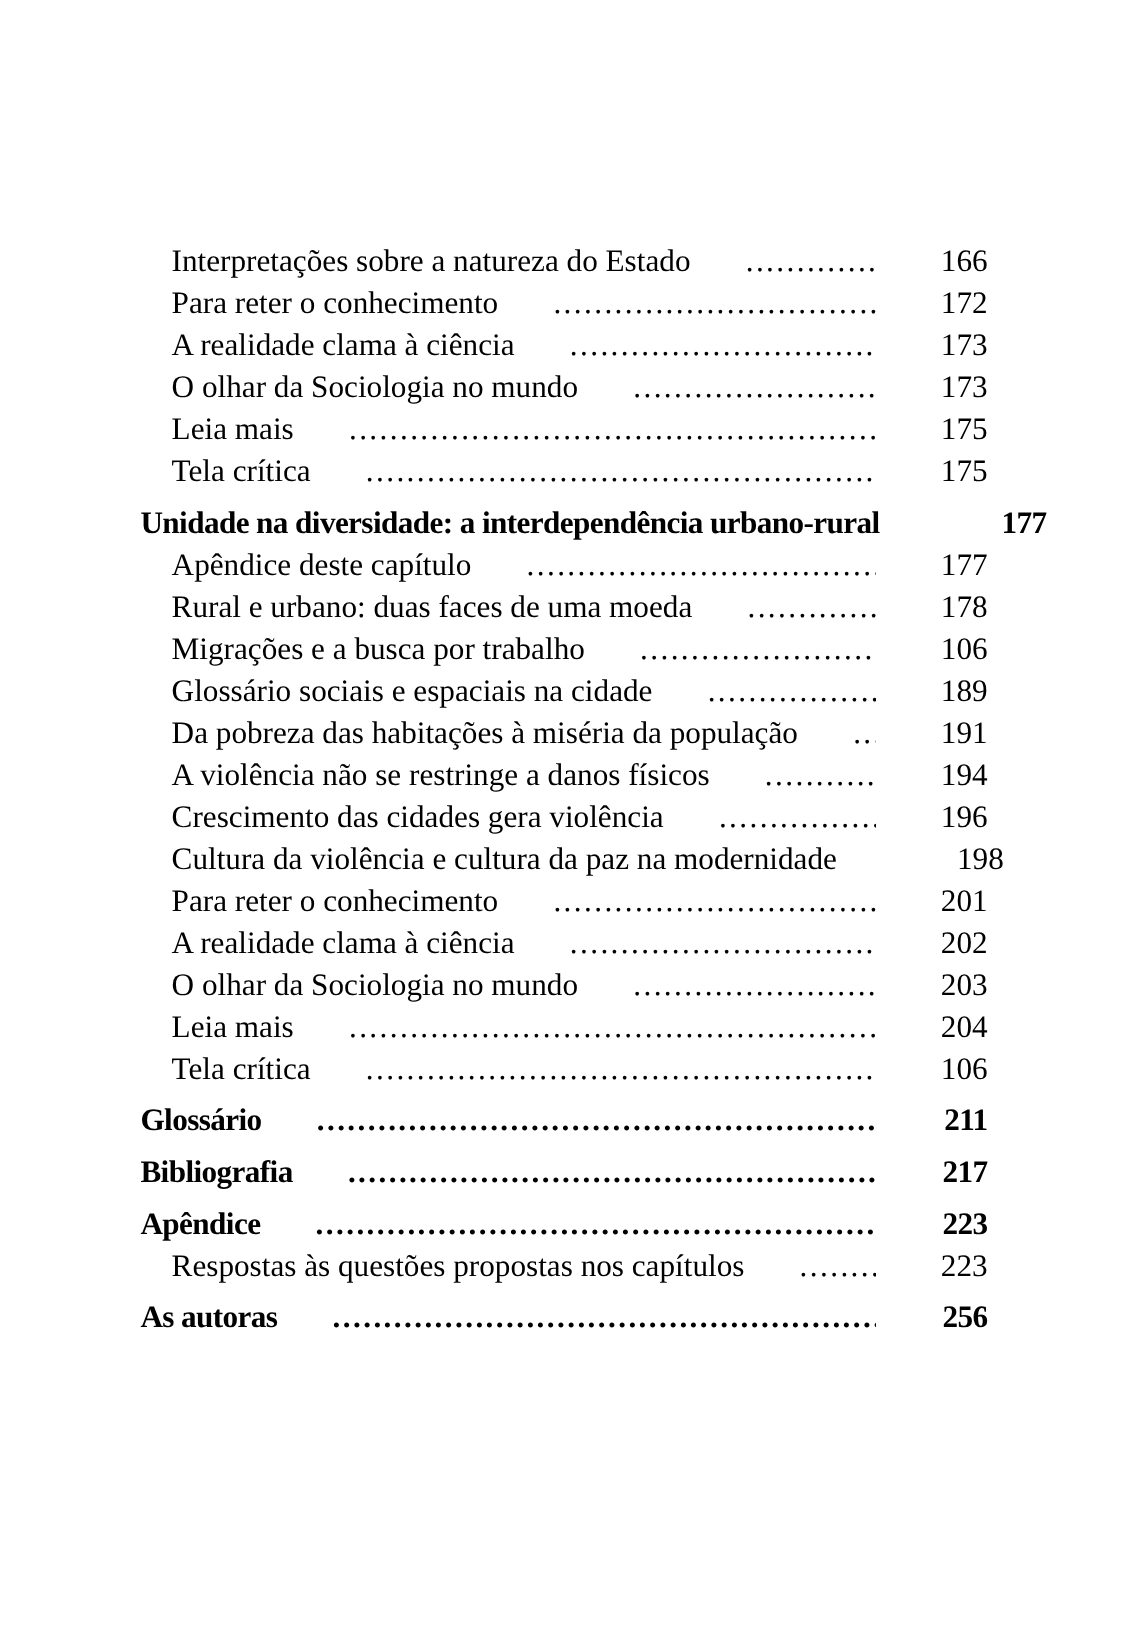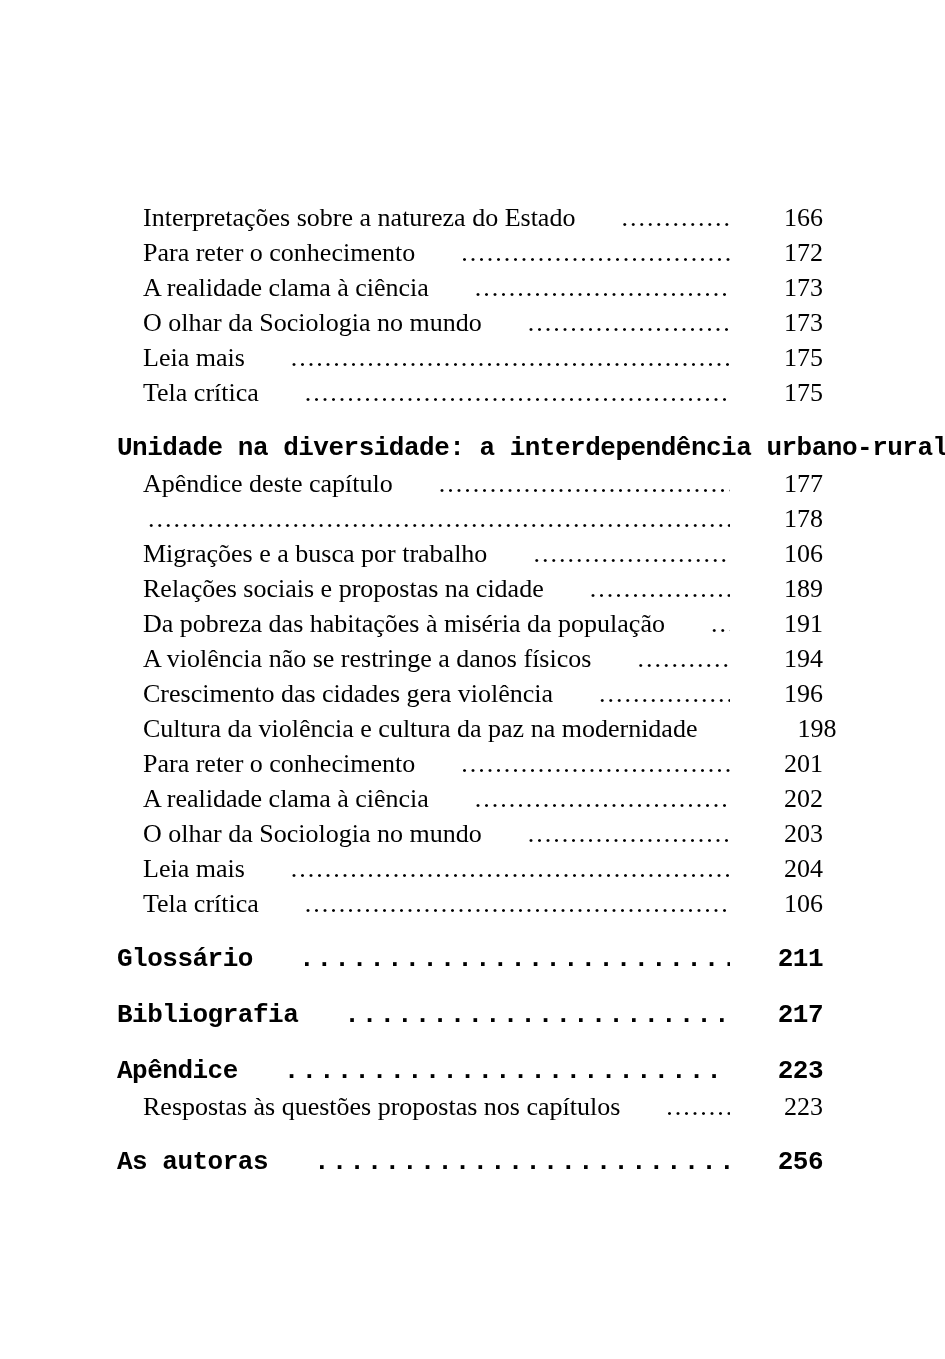--- a/index.html
+++ b/index.html
@@ -37,9 +37,8 @@
   }
   .row.chapter {
     font-weight: bold;
-    margin-top: 21px;
+    margin-top: 8px;
     letter-spacing: -0.5px;
-    font-family: Liberation Mono, monospace;
   }
   .row.sub {
     padding-left: 26px;

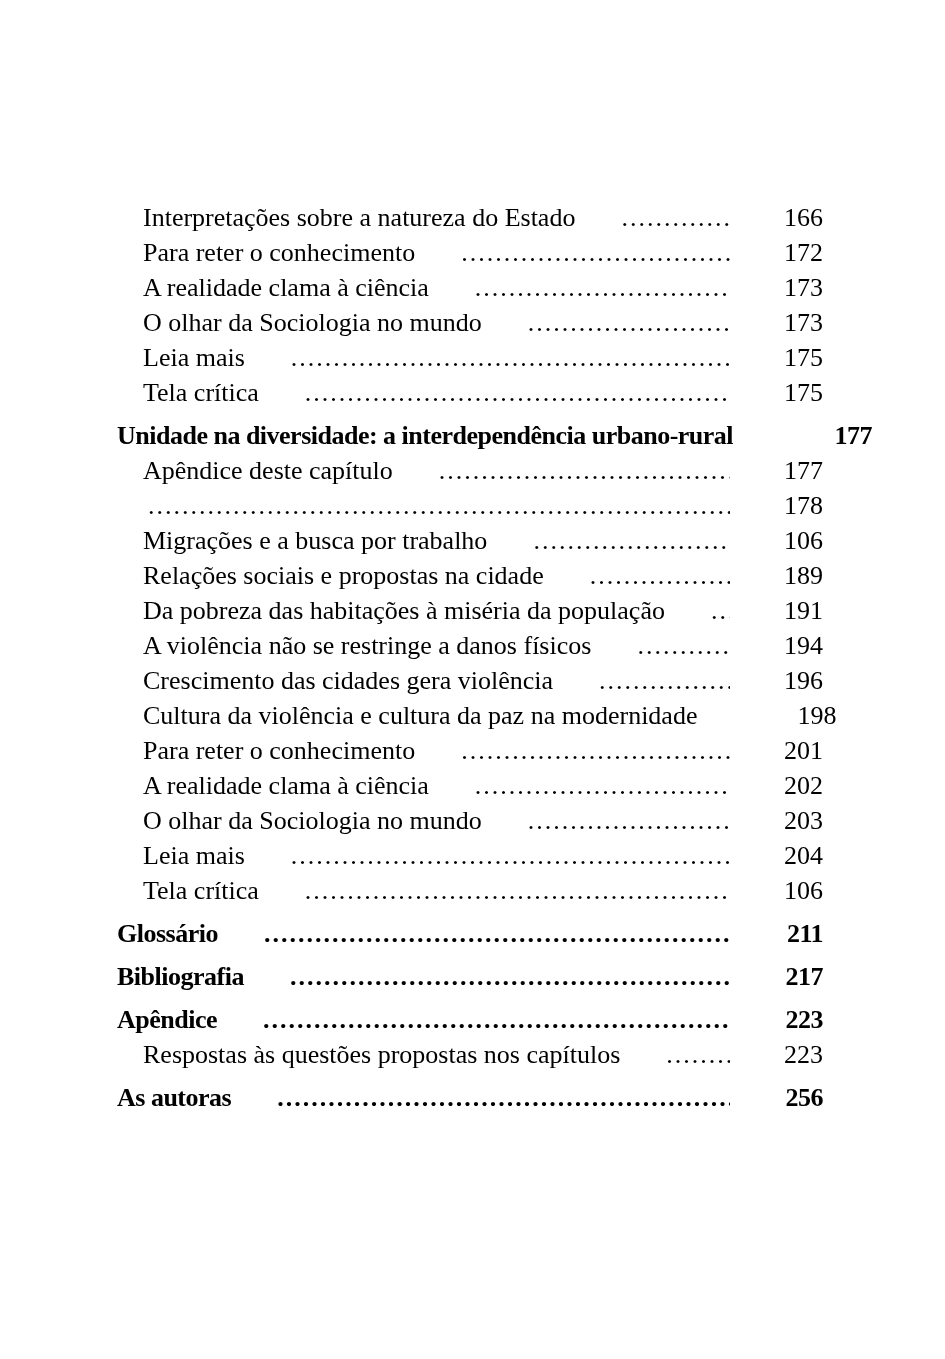--- a/index.html
+++ b/index.html
@@ -116,6 +116,7 @@
   </div>
 
   <div class="row sub">
+    <span class="label">Rural e urbano: duas faces de uma moeda</span>
     <span class="dots"></span>
     <span class="pagenum">178</span>
   </div>

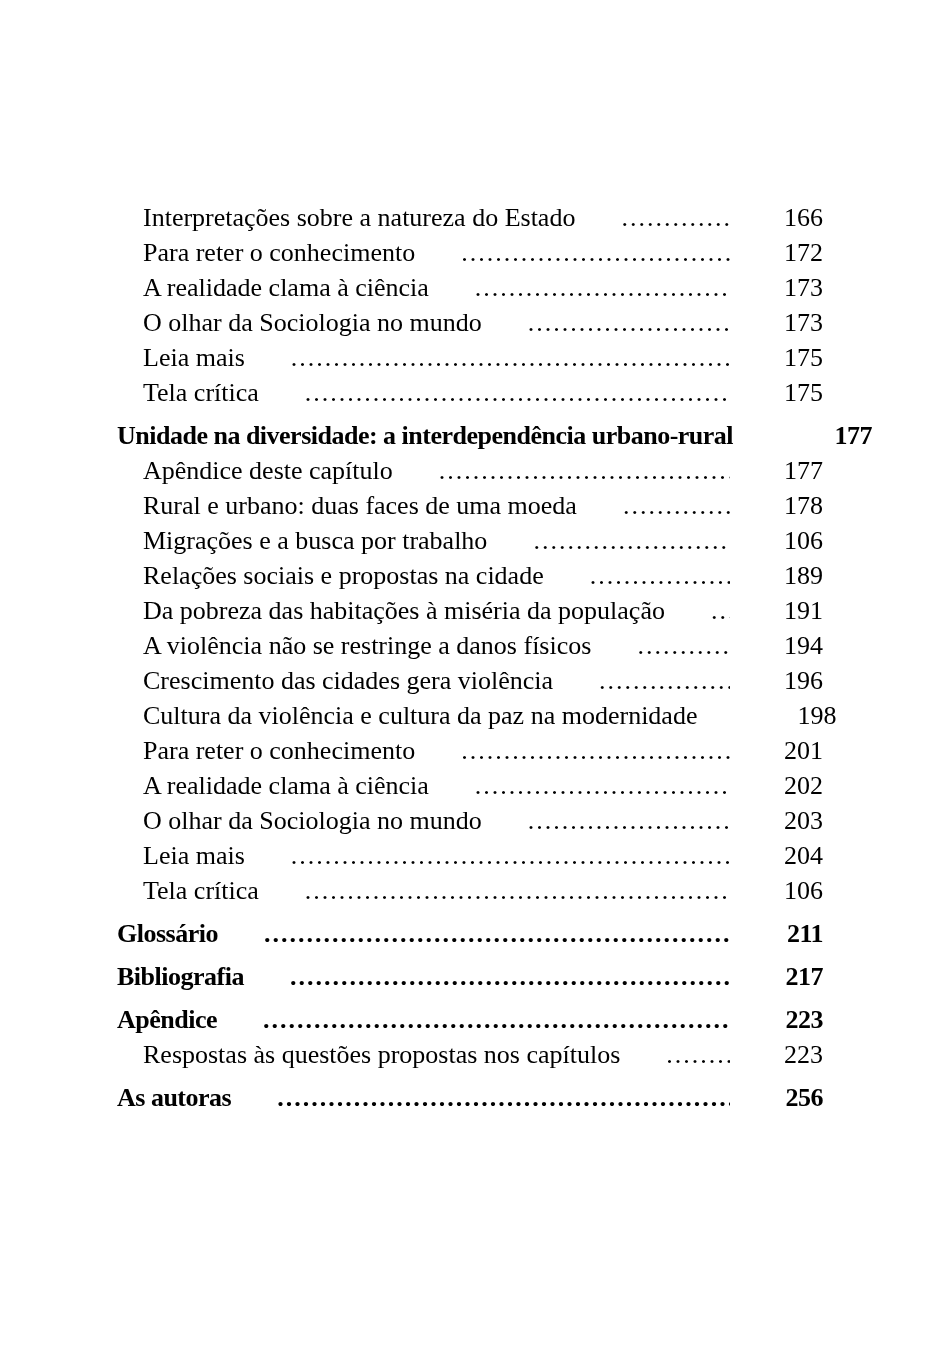--- a/index.html
+++ b/index.html
@@ -128,7 +128,7 @@
   </div>
 
   <div class="row sub">
-    <span class="label">Relações sociais e propostas na cidade</span>
+    <span class="label">Glossário sociais e espaciais na cidade</span>
     <span class="dots"></span>
     <span class="pagenum">189</span>
   </div>

